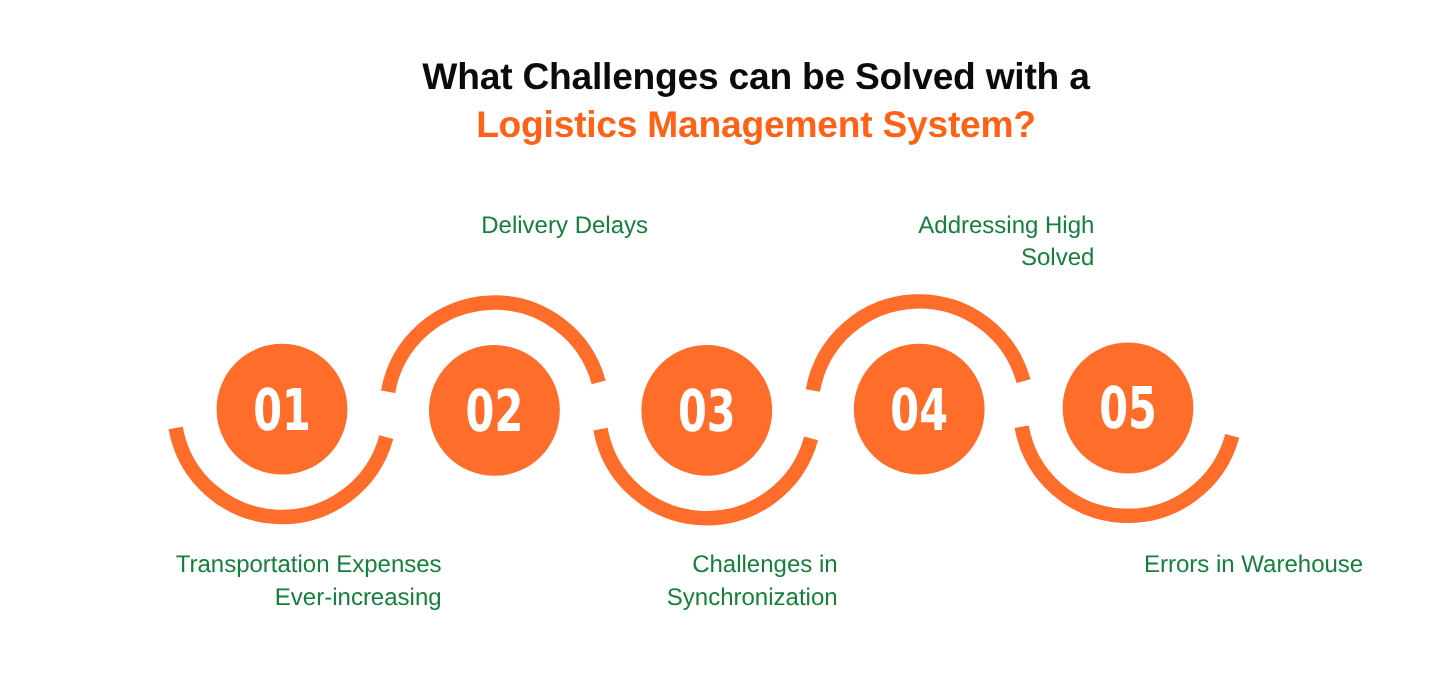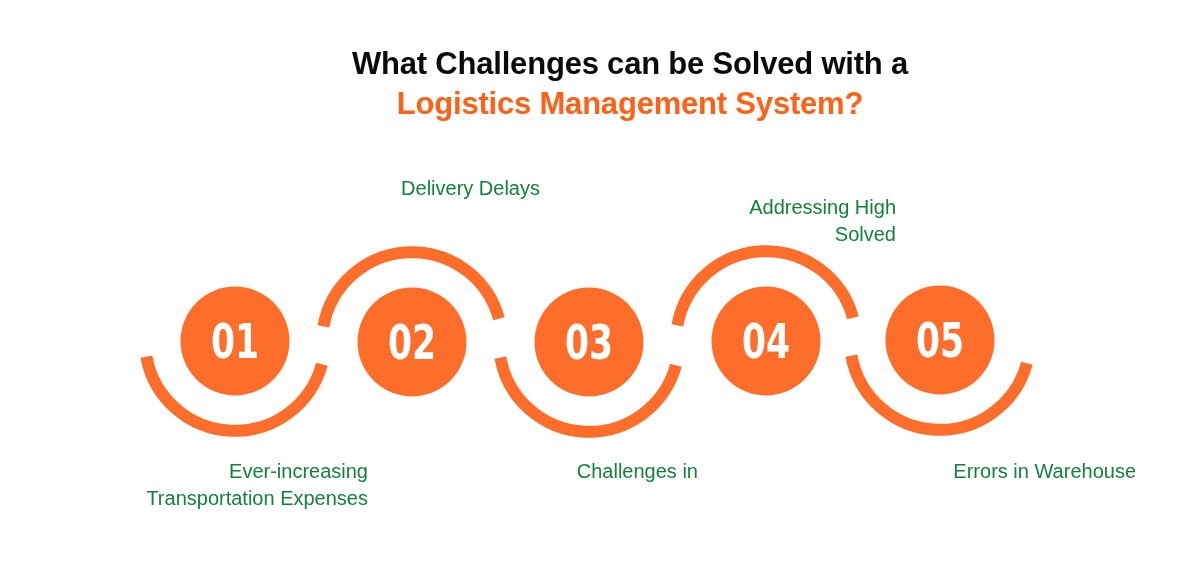--- a/index.html
+++ b/index.html
@@ -101,7 +101,7 @@
   <div>Challenges in</div>
 </div>
 
-<div class="label" style="left:656px; width:240px; top:175px;margin-top:19px;">
+<div class="label" style="left:672px; width:240px; top:175px;">
   <div>Addressing High</div>
   <div>Solved</div>
 </div>

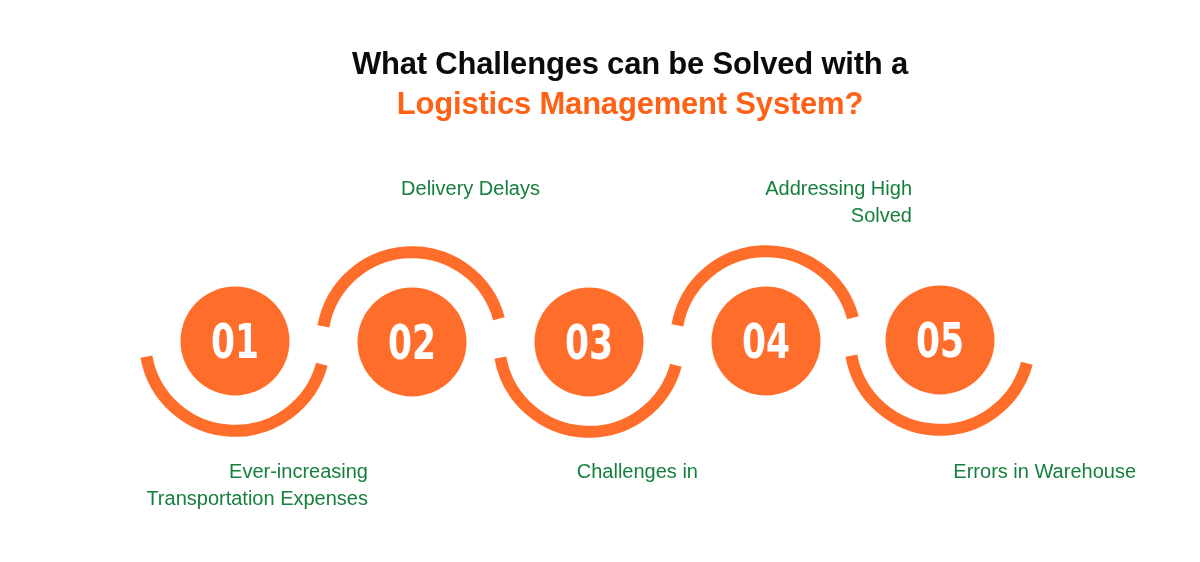--- a/index.html
+++ b/index.html
@@ -89,8 +89,8 @@
 </svg>
 
 <div class="label" style="left:63px; width:305px; top:458px;">
+  <div>Transportation Expenses</div>
   <div>Ever-increasing</div>
-  <div>Transportation Expenses</div>
 </div>
 
 <div class="label" style="left:300px; width:240px; top:175px;">

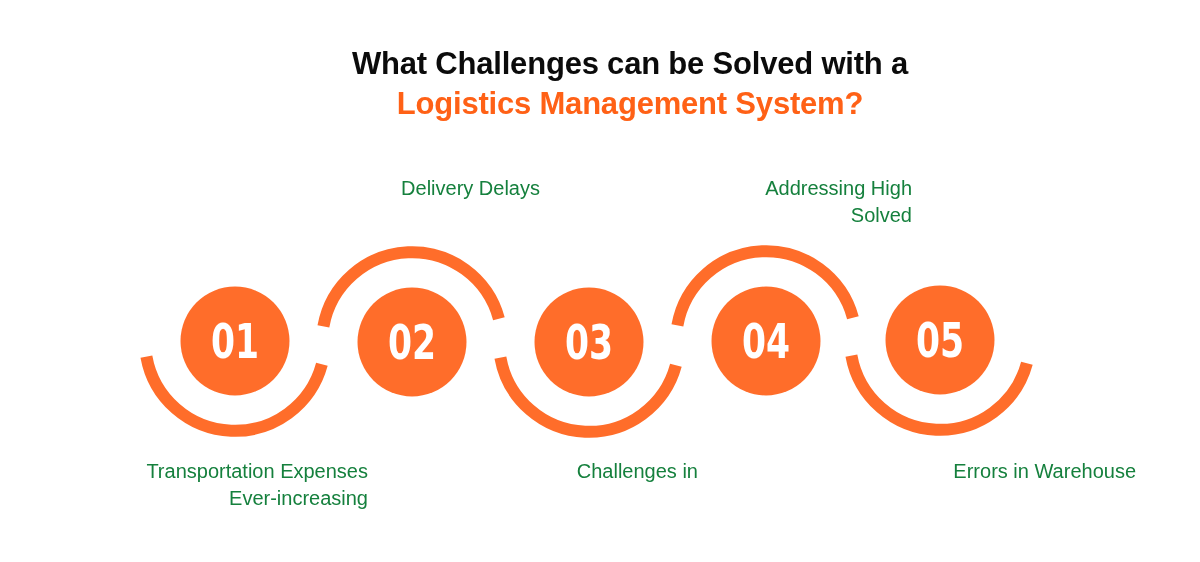--- a/index.html
+++ b/index.html
@@ -99,6 +99,7 @@
 
 <div class="label" style="left:478px; width:220px; top:458px;">
   <div>Challenges in</div>
+  <div>Synchronization</div>
 </div>
 
 <div class="label" style="left:672px; width:240px; top:175px;">

